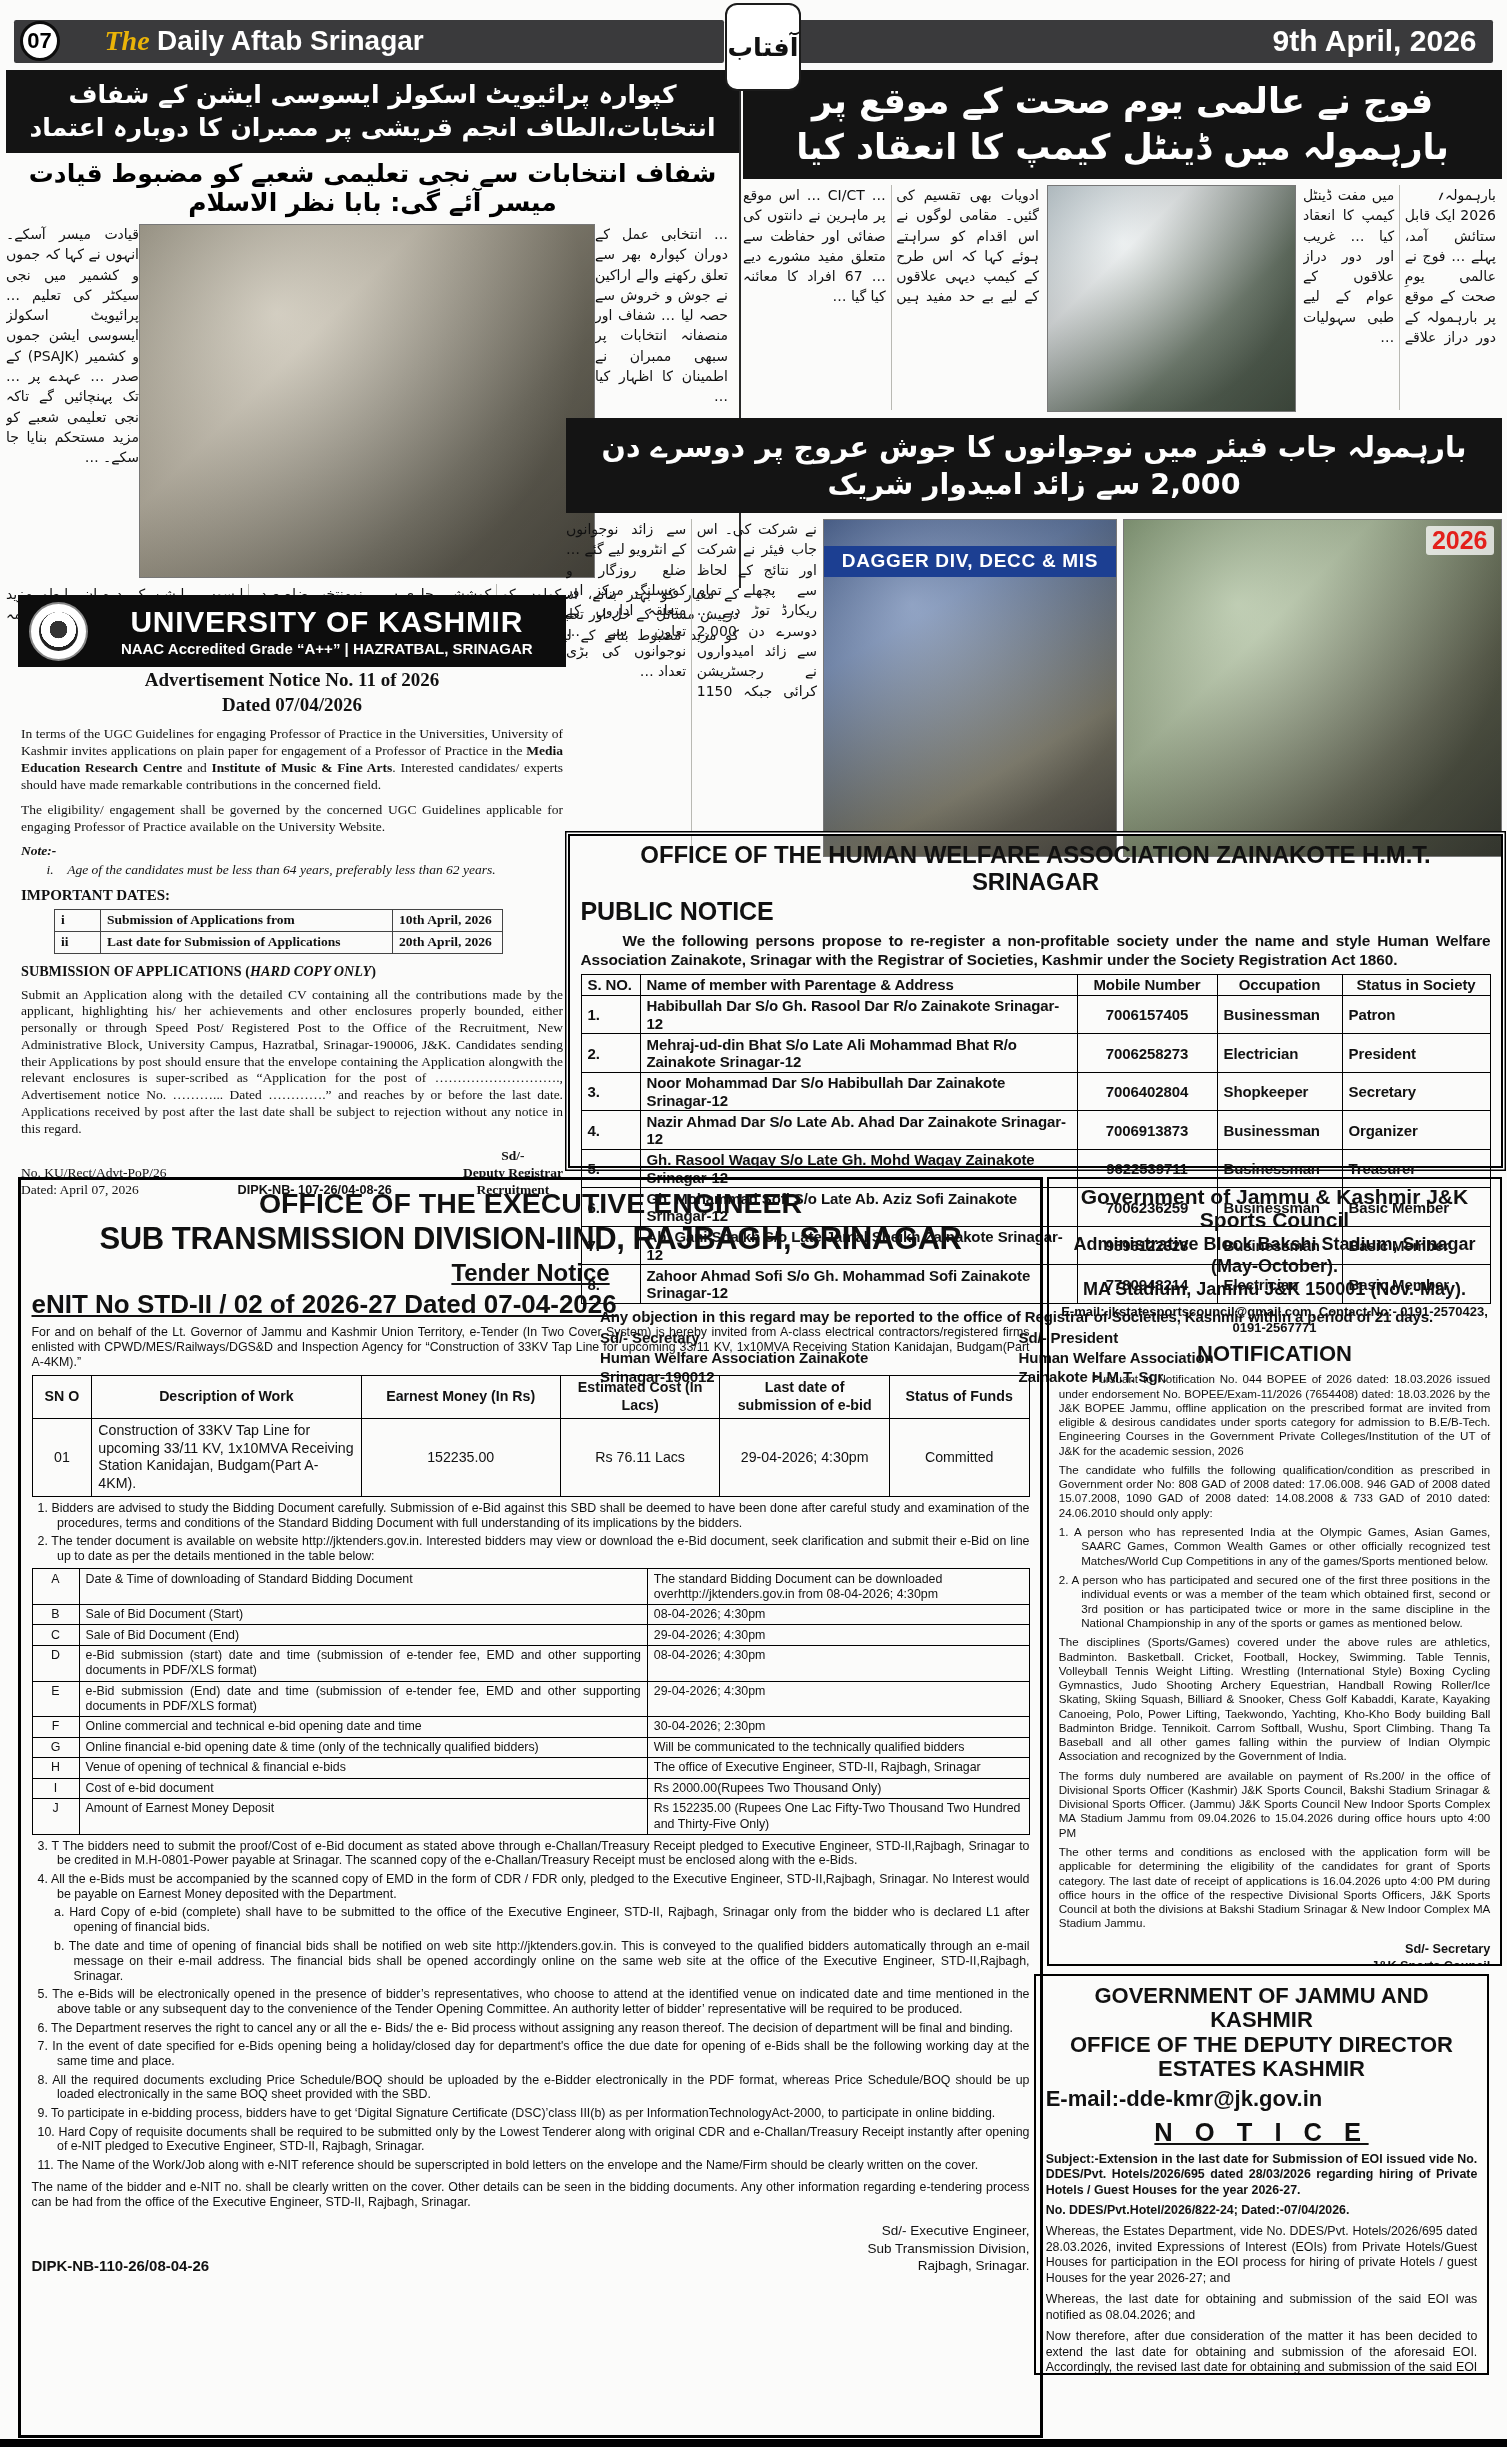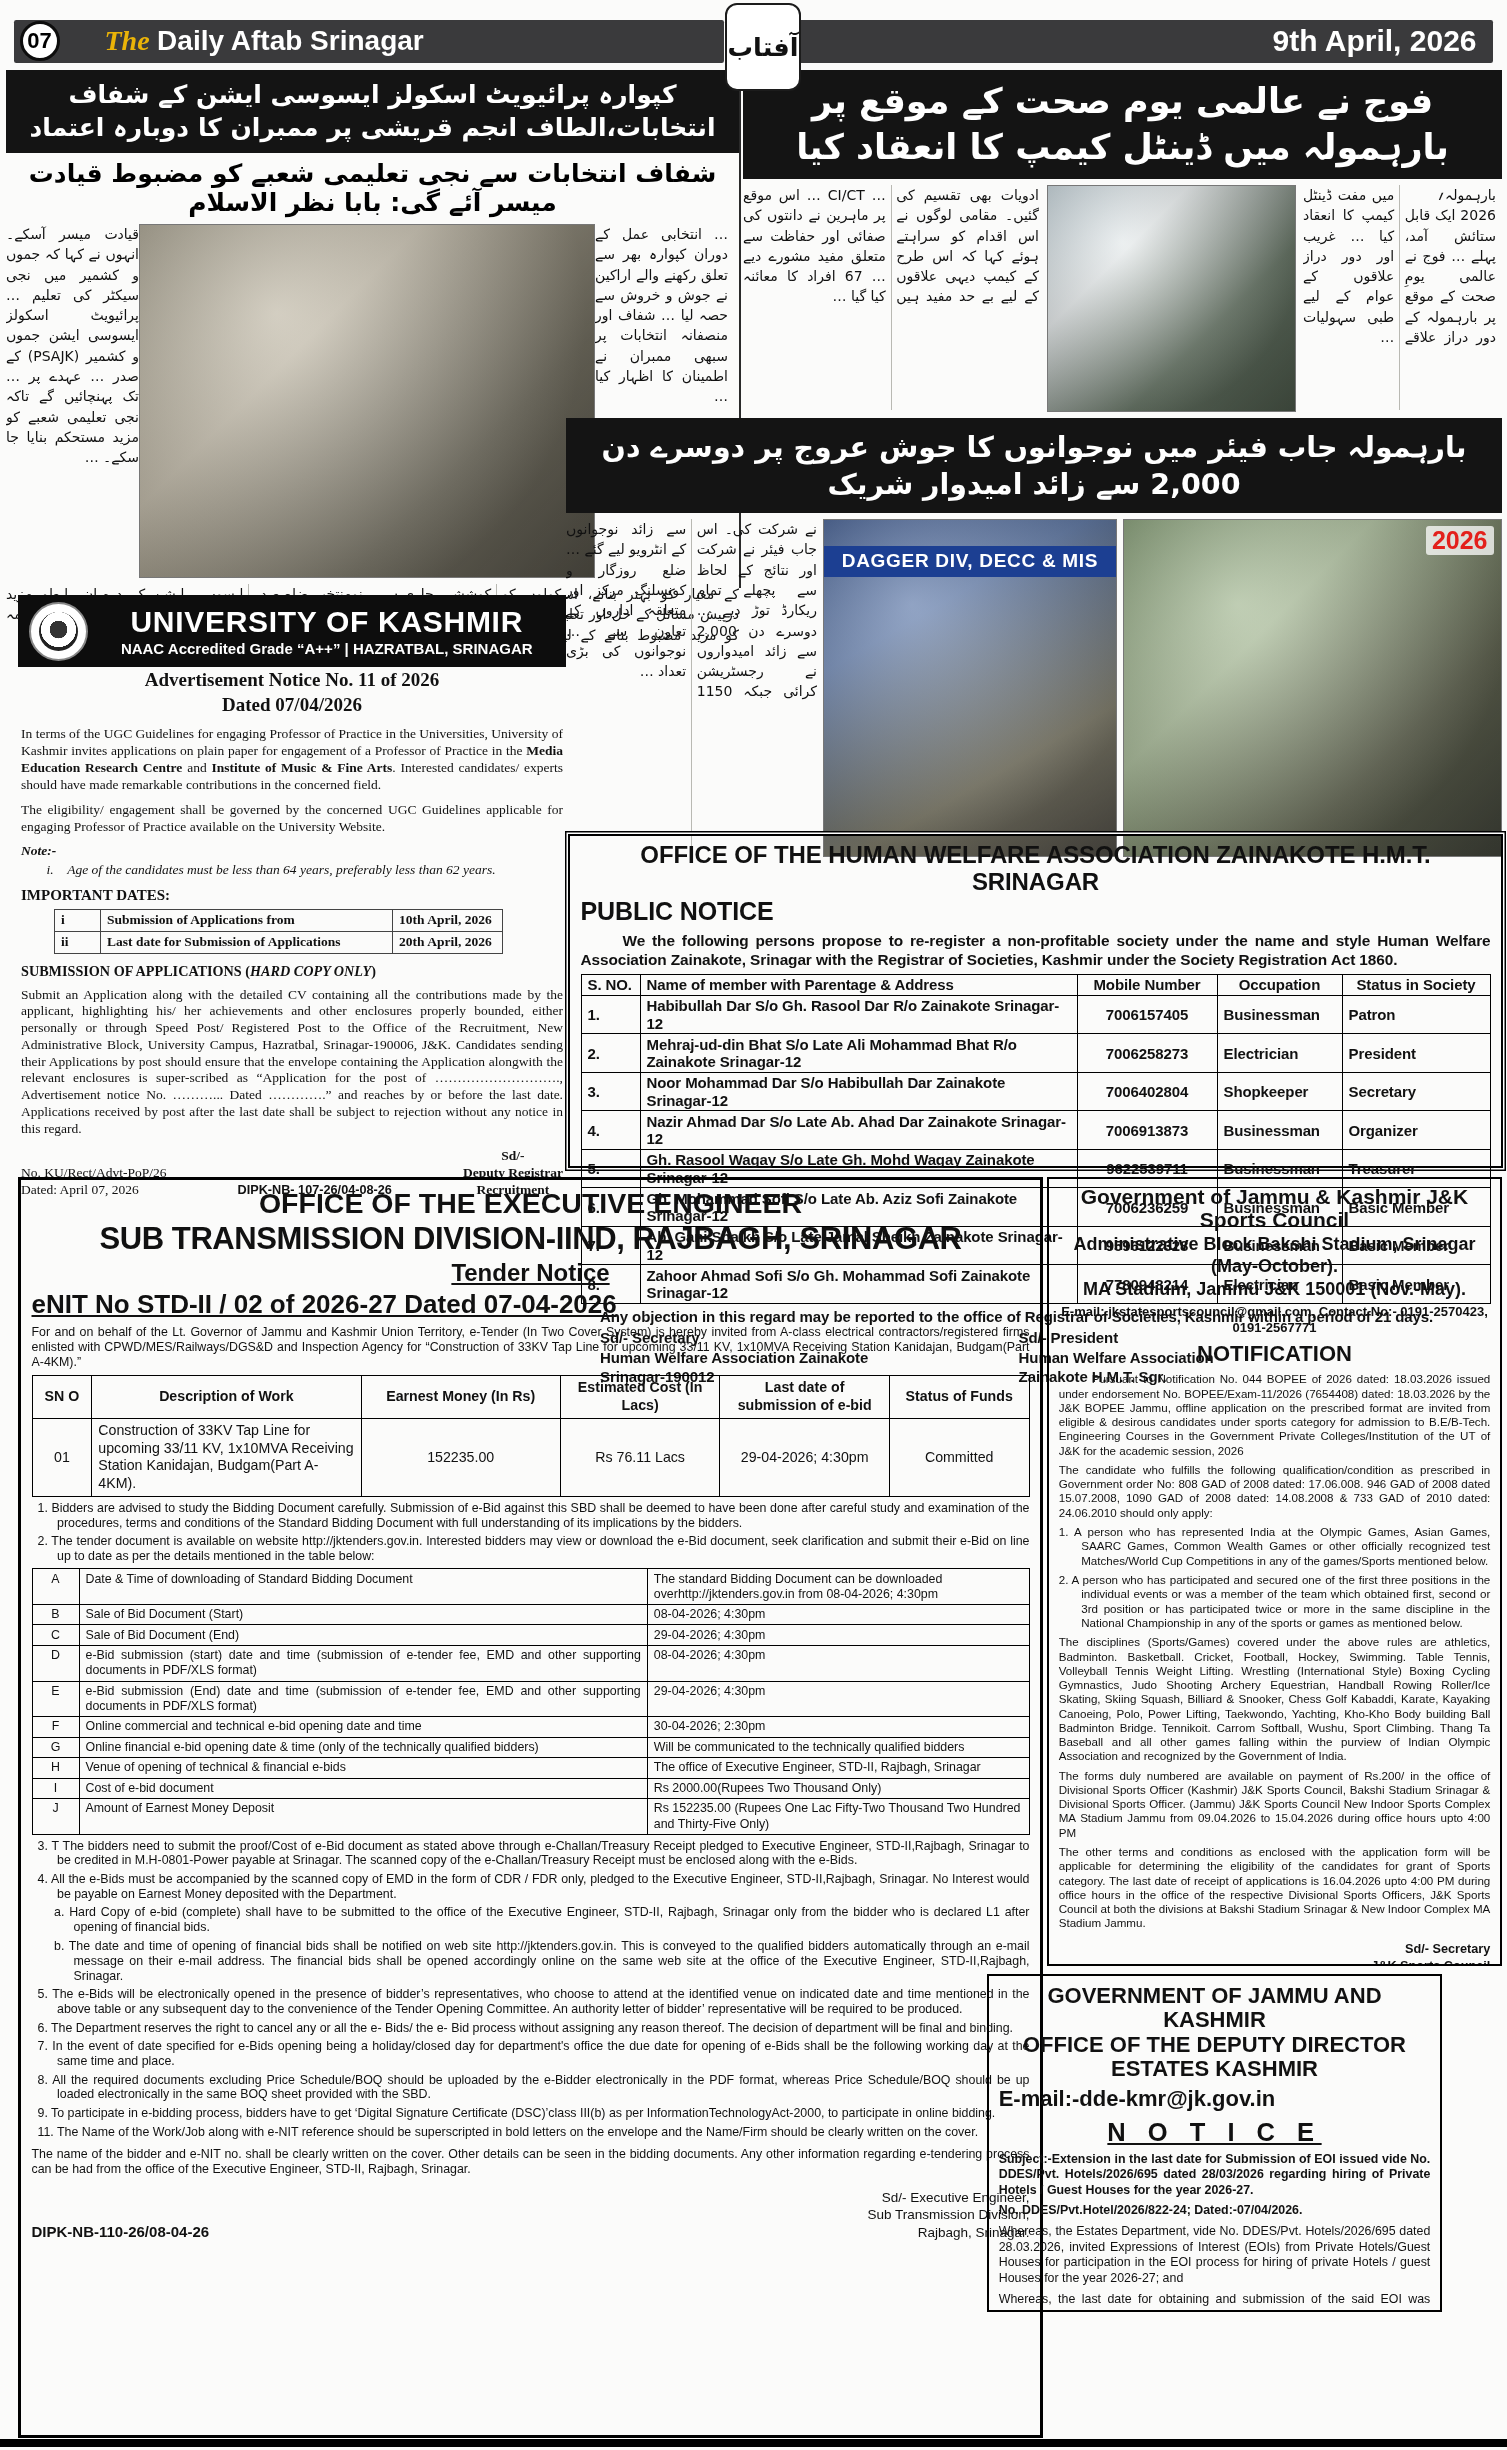--- a/index.html
+++ b/index.html
@@ -104,7 +104,7 @@
   .s-num{padding-left:22.5px;text-indent:-22.5px;}
   .s-sig{text-align:right;font-weight:bold;line-height:1.3;margin-top:10.5px;font-size:12.7px;}
   
-  .estates{left:987px;top:1974px;width:455px;height:338px;border:2.2px solid #000;box-sizing:border-box;padding:7.5px 9.7px;font-size:12.4px;line-height:1.25;overflow:hidden;}
+  .estates{left:1034px;top:1974px;width:455px;height:401px;border:2.2px solid #000;box-sizing:border-box;padding:7.5px 9.7px;font-size:12.4px;line-height:1.25;overflow:hidden;}
   .e-l1{text-align:center;font-weight:bold;font-size:22px;line-height:1.12;}
   .e-mail{font-weight:bold;font-size:22px;margin-top:3px;}
   .e-h{text-align:center;font-weight:bold;font-size:25.5px;letter-spacing:7.5px;text-decoration:underline;margin:4.5px 0 3px;}

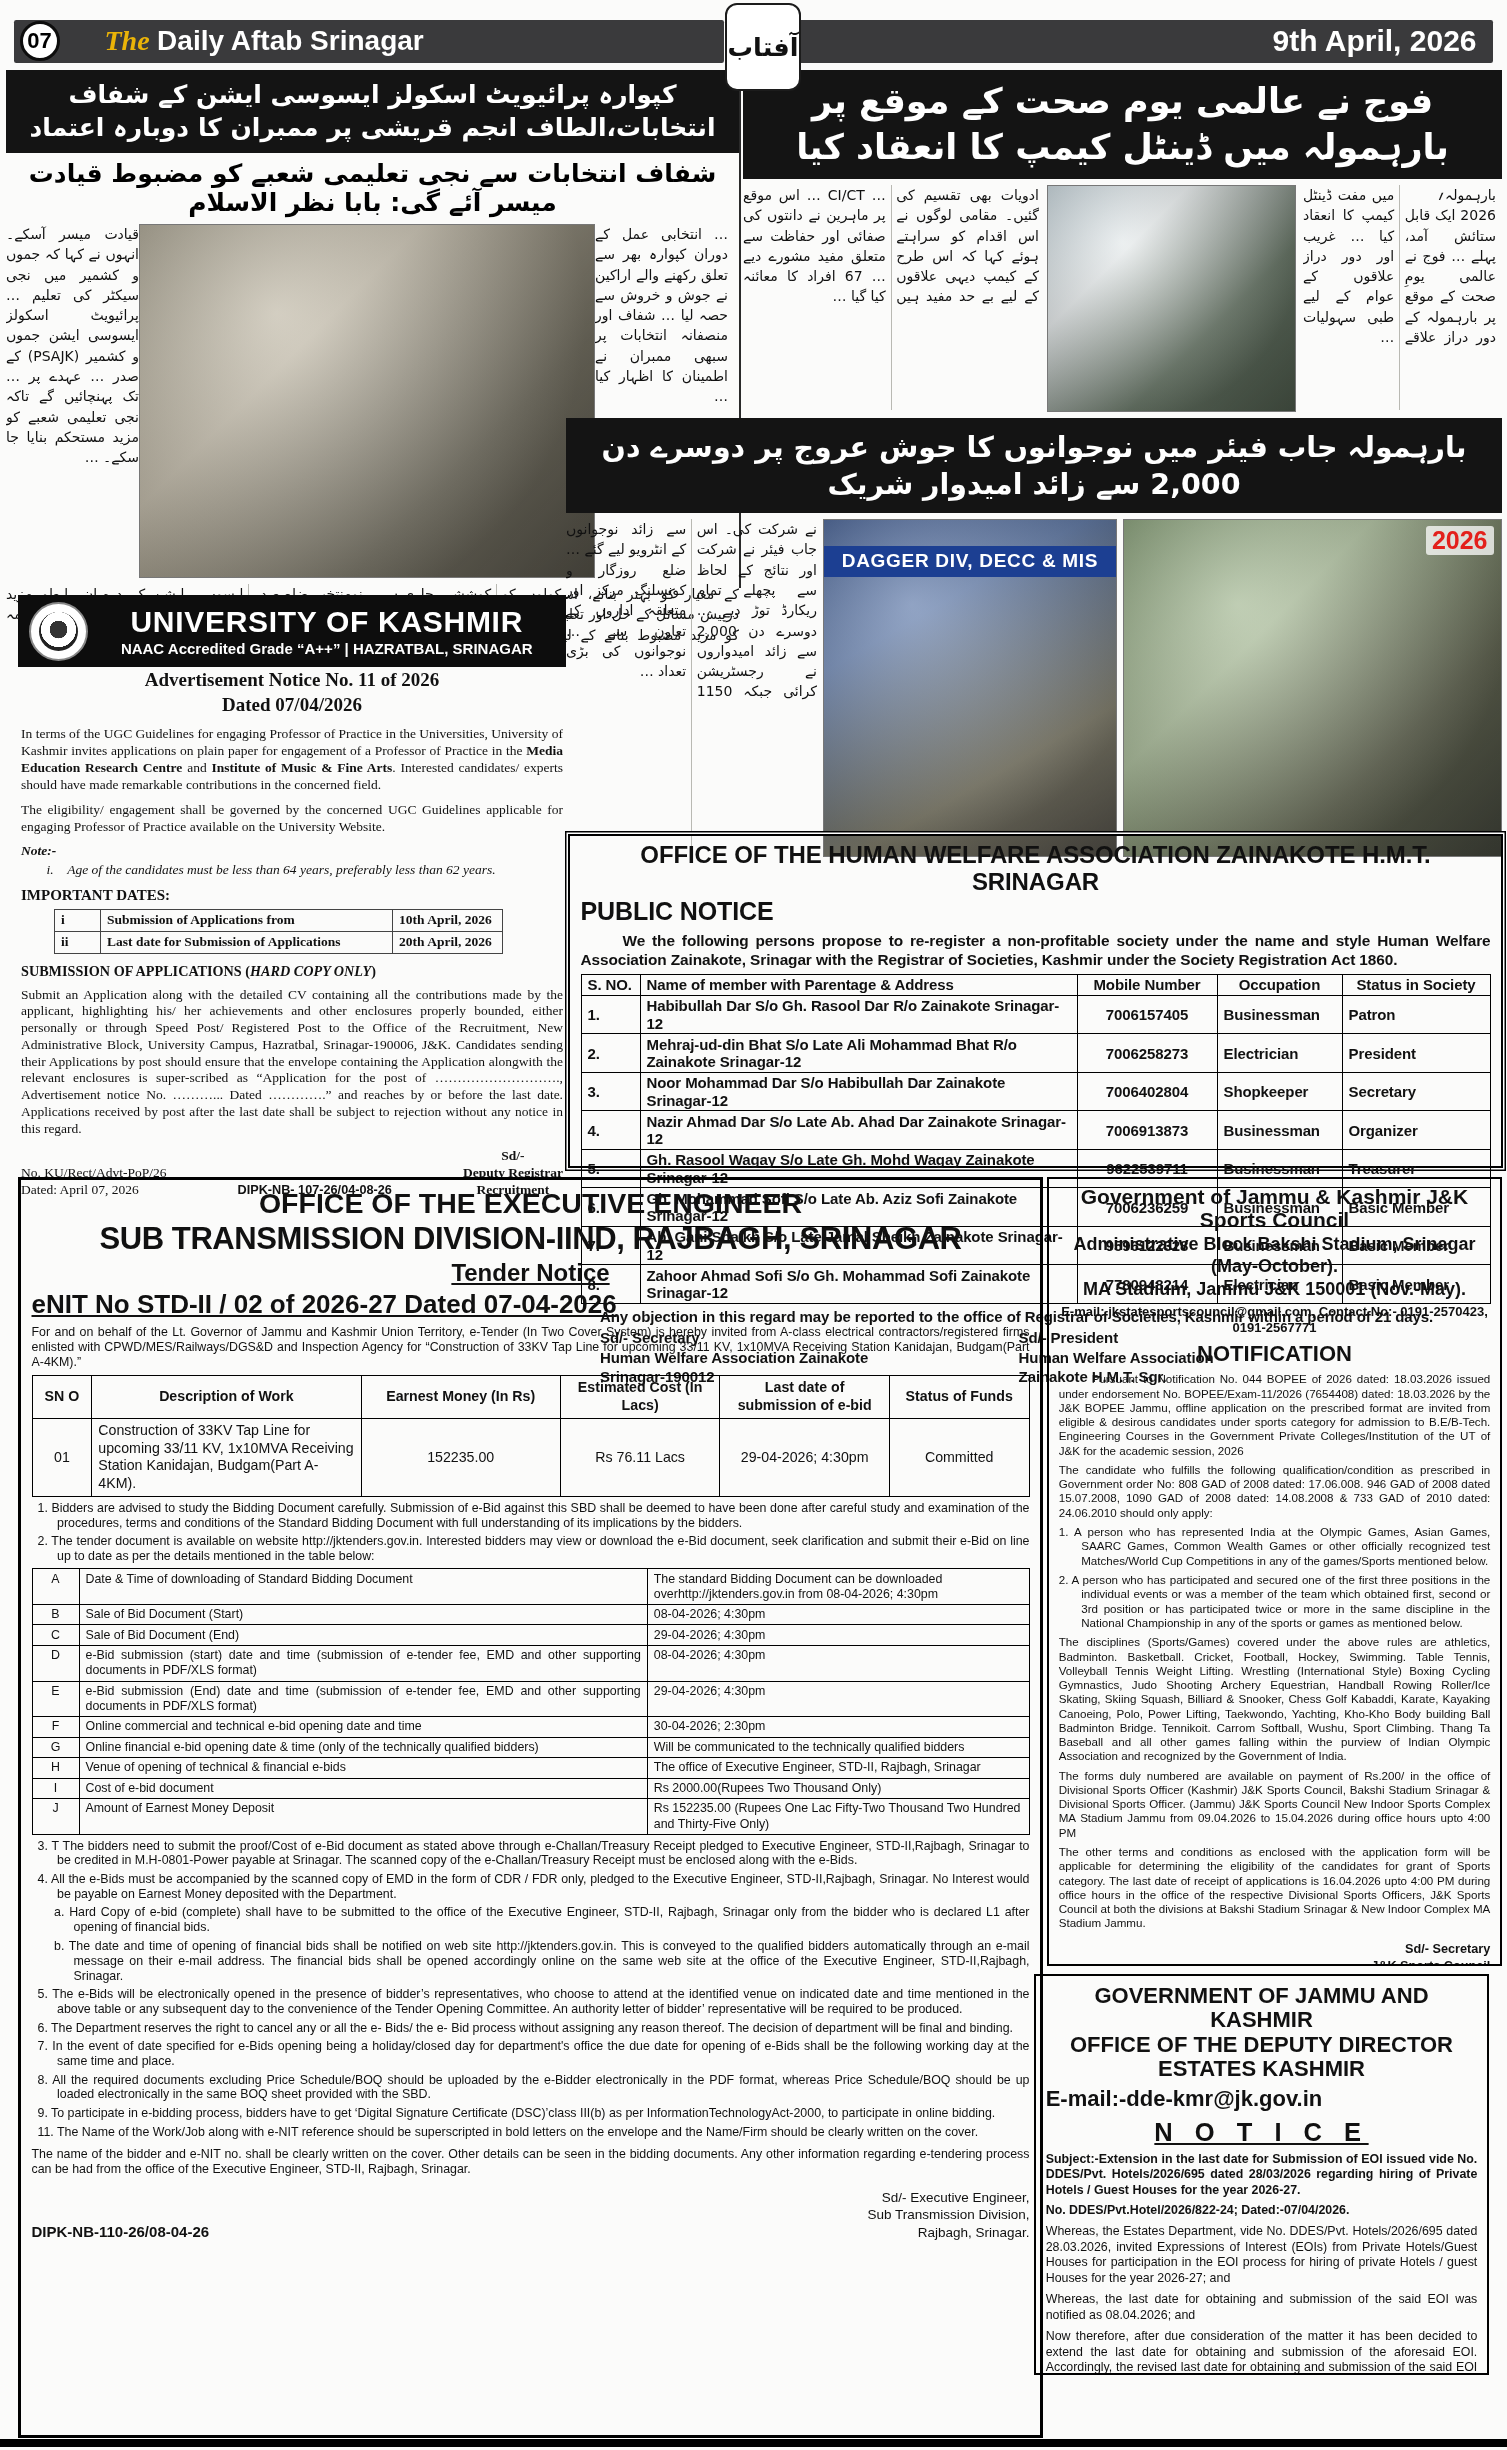--- a/index.html
+++ b/index.html
@@ -396,6 +396,7 @@
   <div class="t-item">7.  In the event of date specified for e-Bids opening being a holiday/closed day for department's office the due date for opening of e-Bids shall be the following working day at the same time and place.</div>
   <div class="t-item">8.  All the required documents excluding Price Schedule/BOQ should be uploaded by the e-Bidder electronically in the PDF format, whereas Price Schedule/BOQ should be up loaded electronically in the same BOQ sheet provided with the SBD.</div>
   <div class="t-item">9.  To participate in e-bidding process, bidders have to get ‘Digital Signature Certificate (DSC)’class III(b) as per InformationTechnologyAct-2000, to participate in online bidding.</div>
+  <div class="t-item">10. Hard Copy of requisite documents shall be required to be submitted only by the Lowest Tenderer along with original CDR and e-Challan/Treasury Receipt instantly after opening of e-NIT pledged to Executive Engineer, STD-II, Rajbagh, Srinagar.</div>
   <div class="t-item">11. The Name of the Work/Job along with e-NIT reference should be superscripted in bold letters on the envelope and the Name/Firm should be clearly written on the cover.</div>
   <div class="t-p" style="margin-top:7.5px;">The name of the bidder and e-NIT no. shall be clearly written on the cover. Other details can be seen in the bidding documents. Any other information regarding e-tendering process can be had from the office of the Executive Engineer, STD-II, Rajbagh, Srinagar.</div>
   <div class="t-footrow">

